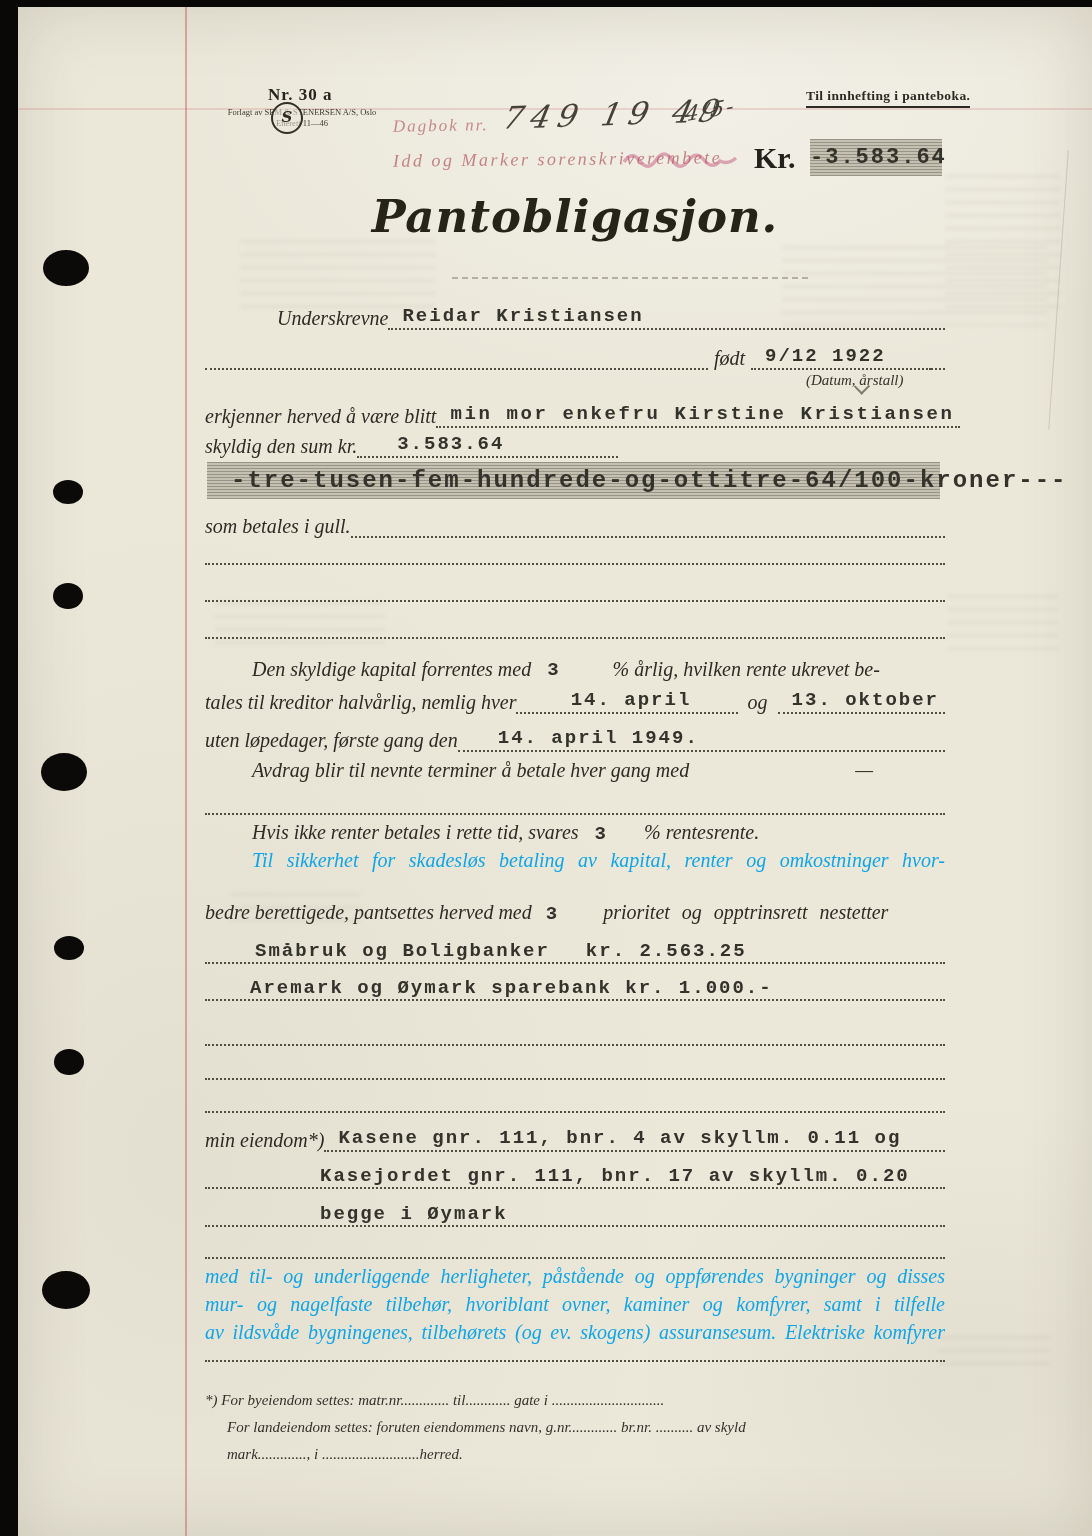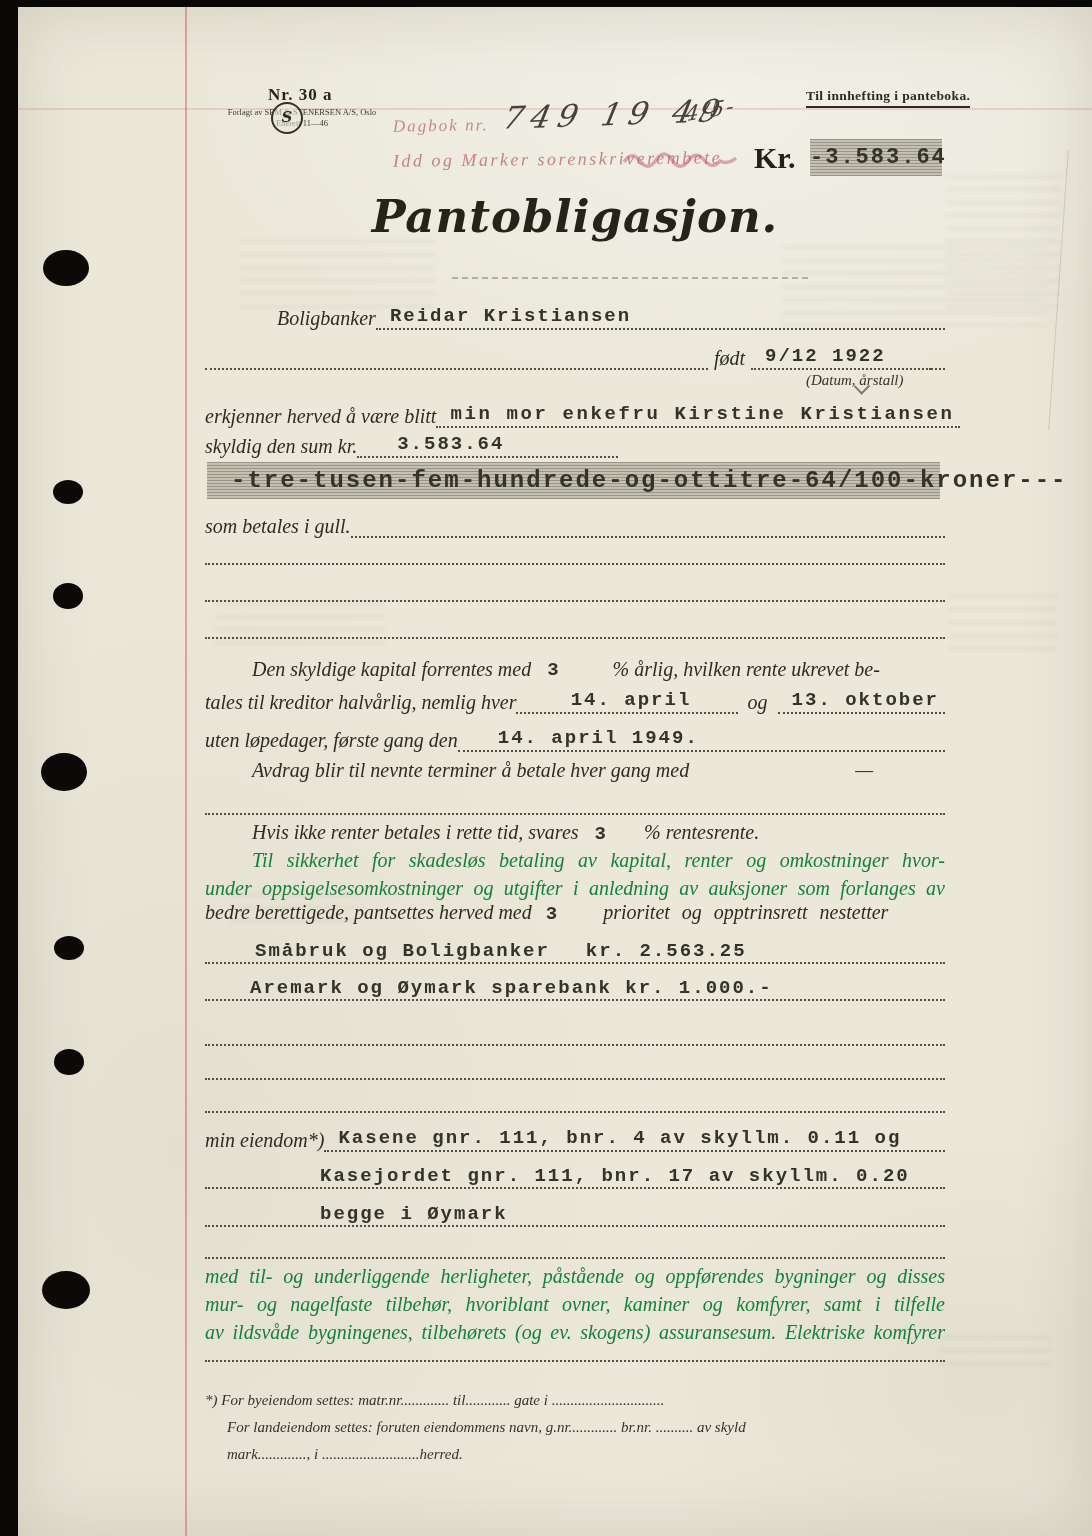--- a/index.html
+++ b/index.html
@@ -112,7 +112,7 @@
   <div class="remnant"></div>
 
   <div class="fl" style="top:296px">
-    <span class="lbl" style="margin-left:72px;">Boligbanker</span>
+    <span class="lbl" style="margin-left:72px;">Underskrevne</span>
     <span class="fill grow"><span class="type">Reidar Kristiansen</span></span>
   </div>
 

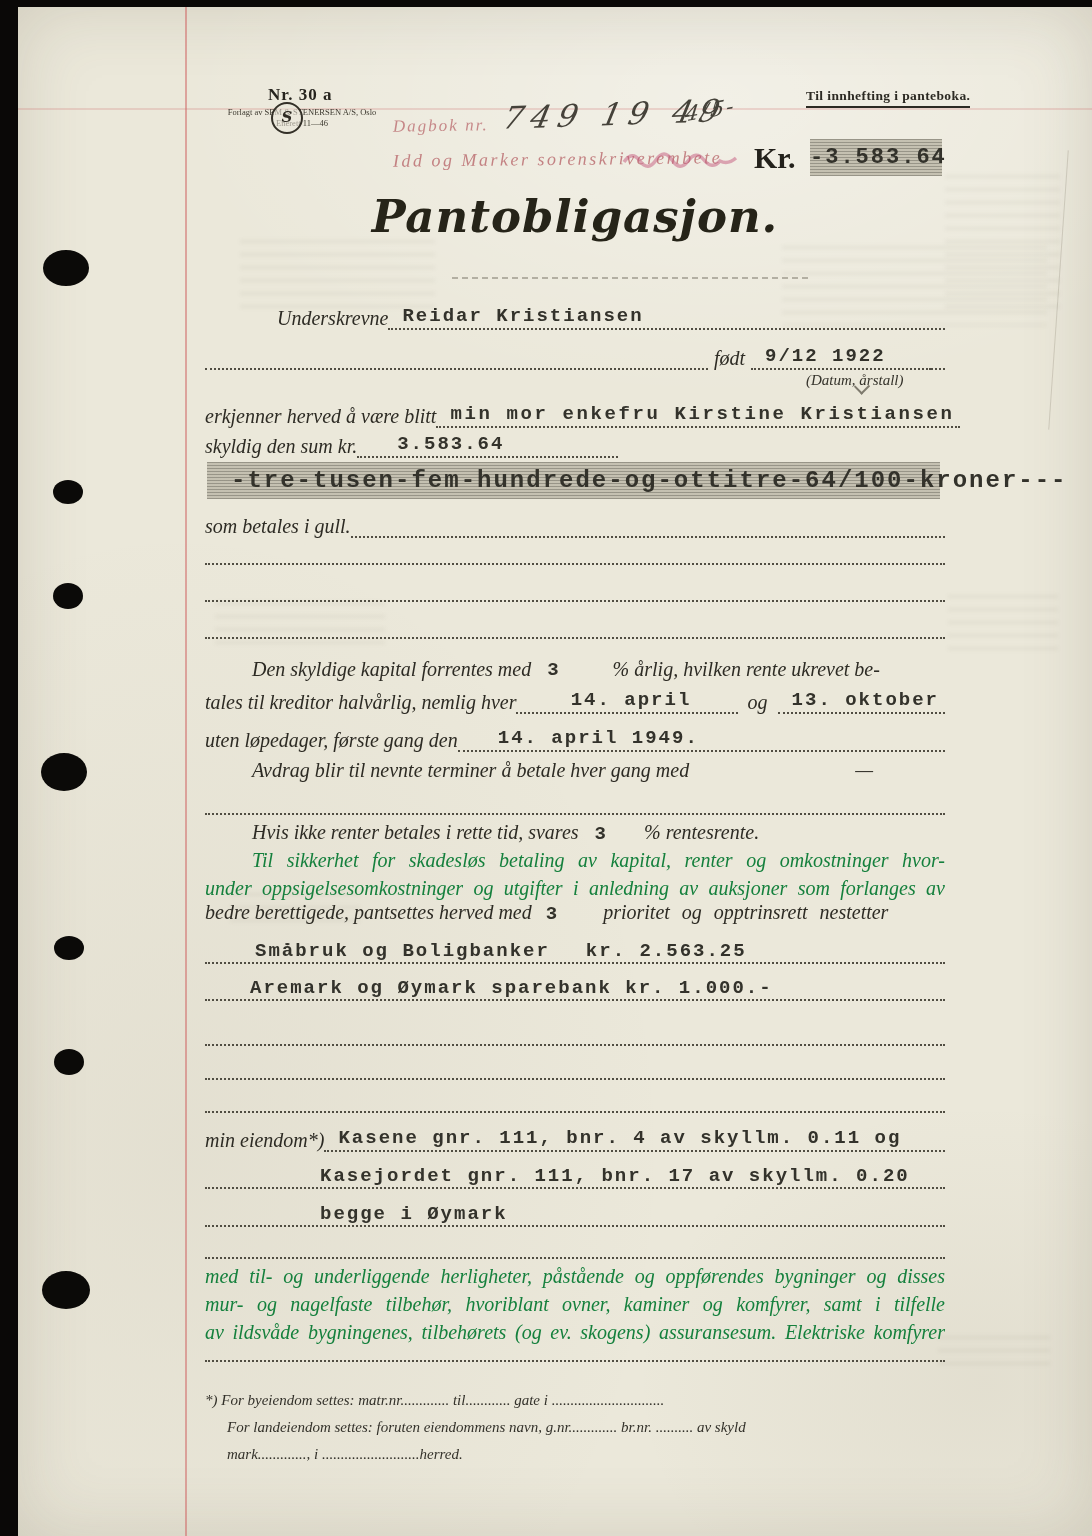--- a/index.html
+++ b/index.html
@@ -51,7 +51,7 @@
   .sp{flex:1;}
   .blank{height:12px!important;}
   .ul{border-bottom:2px dotted #504d42;}
-  .para{position:absolute;left:205px;width:740px;font-style:italic;font-size:20px;color:#15803d;
+  .para{position:absolute;left:205px;width:740px;font-style:italic;font-size:20px;color:#0ea5e9;
         text-align:justify;text-align-last:justify;word-spacing:1.5px;line-height:1.2;}
   .hint{position:absolute;left:806px;top:372px;font-style:italic;font-size:15px;color:#35332b;}
   .tick{position:absolute;left:856px;top:381px;width:10px;height:9px;border-left:2px solid #5a564a;

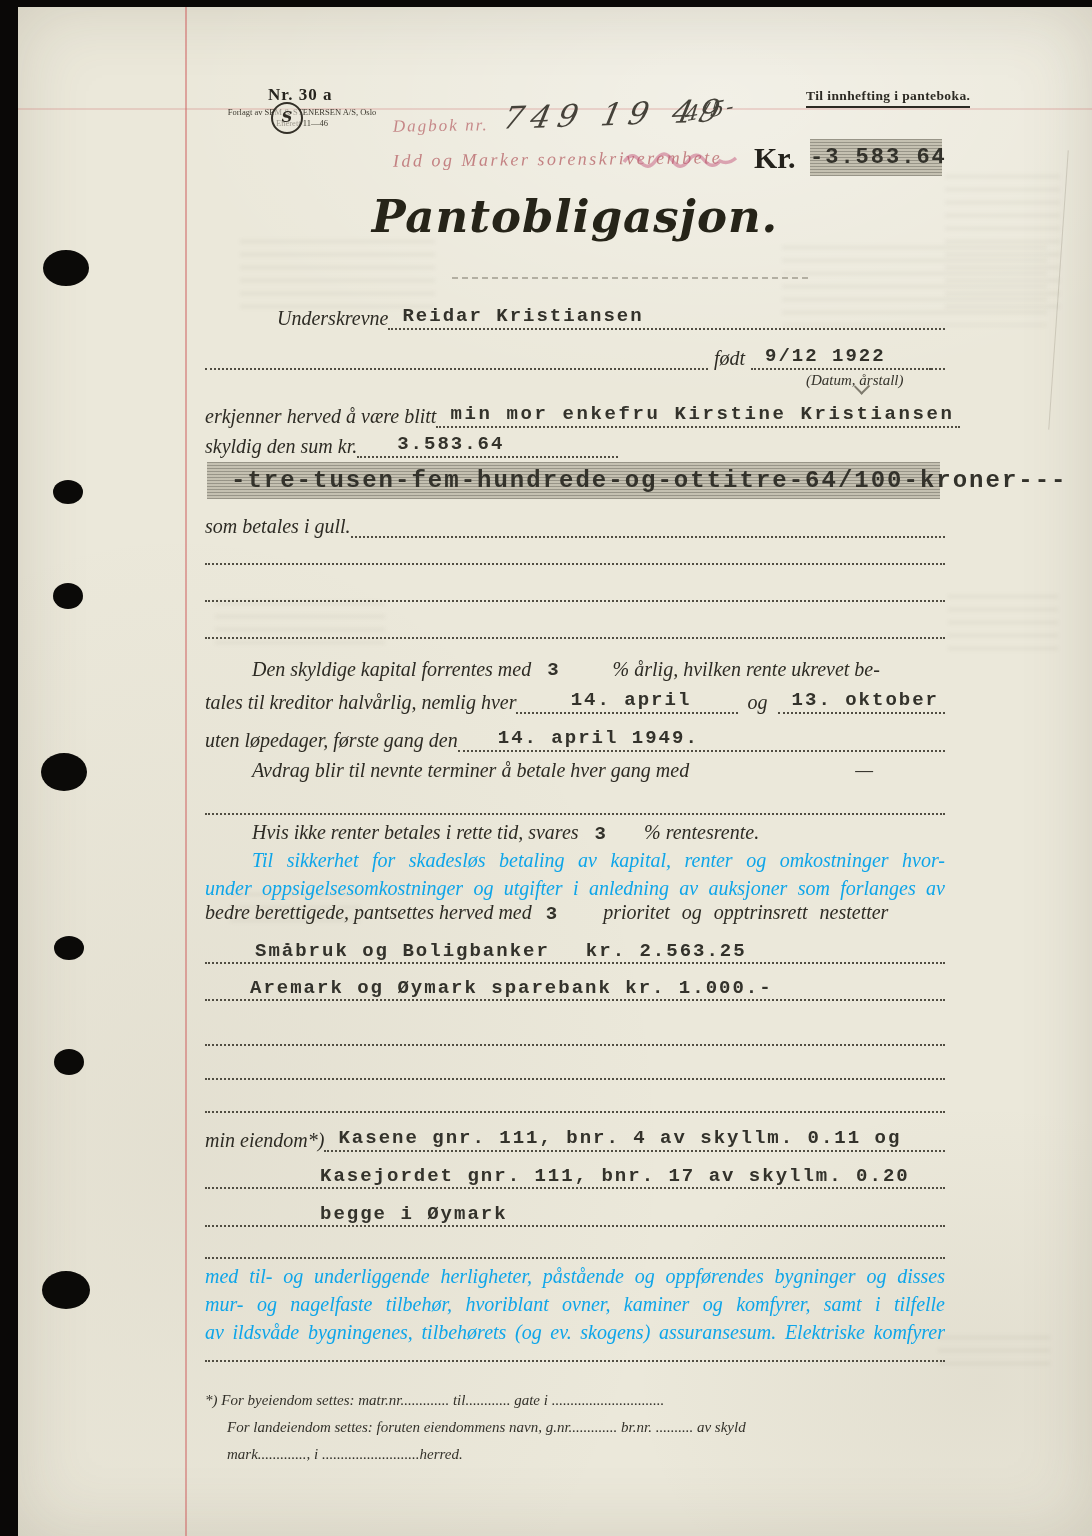--- a/index.html
+++ b/index.html
@@ -188,7 +188,6 @@
   </div>
 
   <div class="para" style="top:848px;padding-left:47px;width:693px;">Til sikkerhet for skadesløs betaling av kapital, renter og omkostninger hvor-</div>
-  <div class="para" style="top:876px">under oppsigelsesomkostninger og utgifter i anledning av auksjoner som forlanges av</div>
   <div class="fl" style="top:901px;align-items:baseline;height:30px;">
     <span class="lbl">bedre berettigede, pantsettes herved med</span>
     <span class="type" style="margin-left:14px;">3</span>

